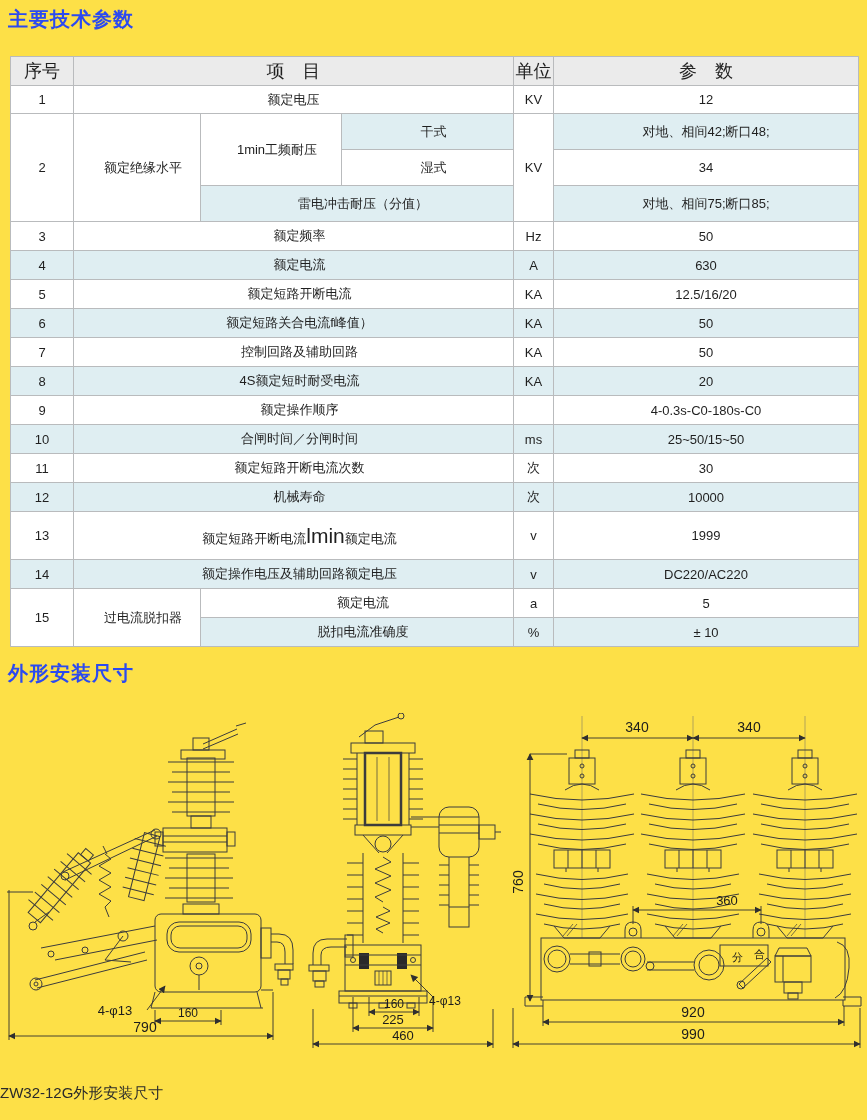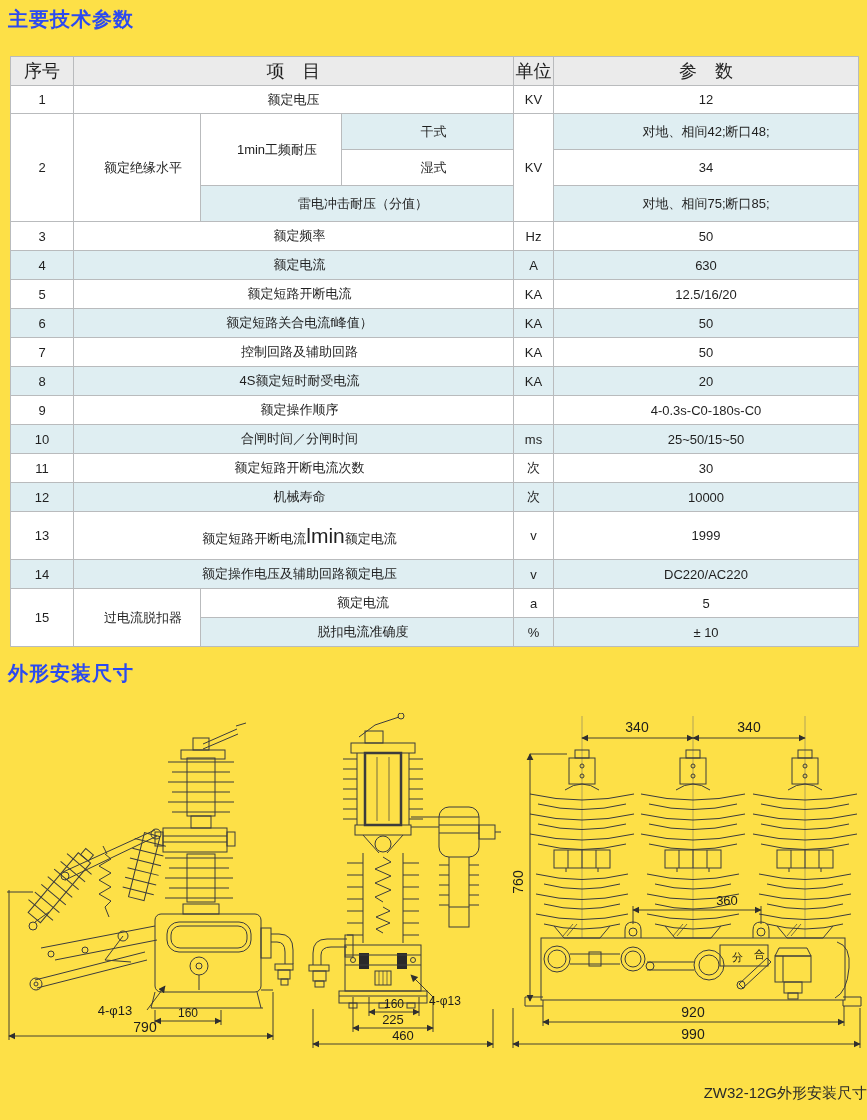--- a/index.html
+++ b/index.html
@@ -21,7 +21,7 @@
   tr.h28{height:28px;} tr.h29{height:29px;} tr.h31{height:48px;} tr.h36{height:36px;}
   .latin-big{font-size:21px;}
   .drawing{position:absolute;}
-  #caption{position:absolute;left:0;top:1084px;width:867px;text-align:right;font-size:15px;color:#2a2a2a;}
+  #caption{position:absolute;left:0;top:1084px;width:867px;text-align:left;font-size:15px;color:#2a2a2a;}
   svg text{font-family:"Liberation Sans","DejaVu Sans",sans-serif;fill:#1c1c1c;}
 </style>
 </head>

